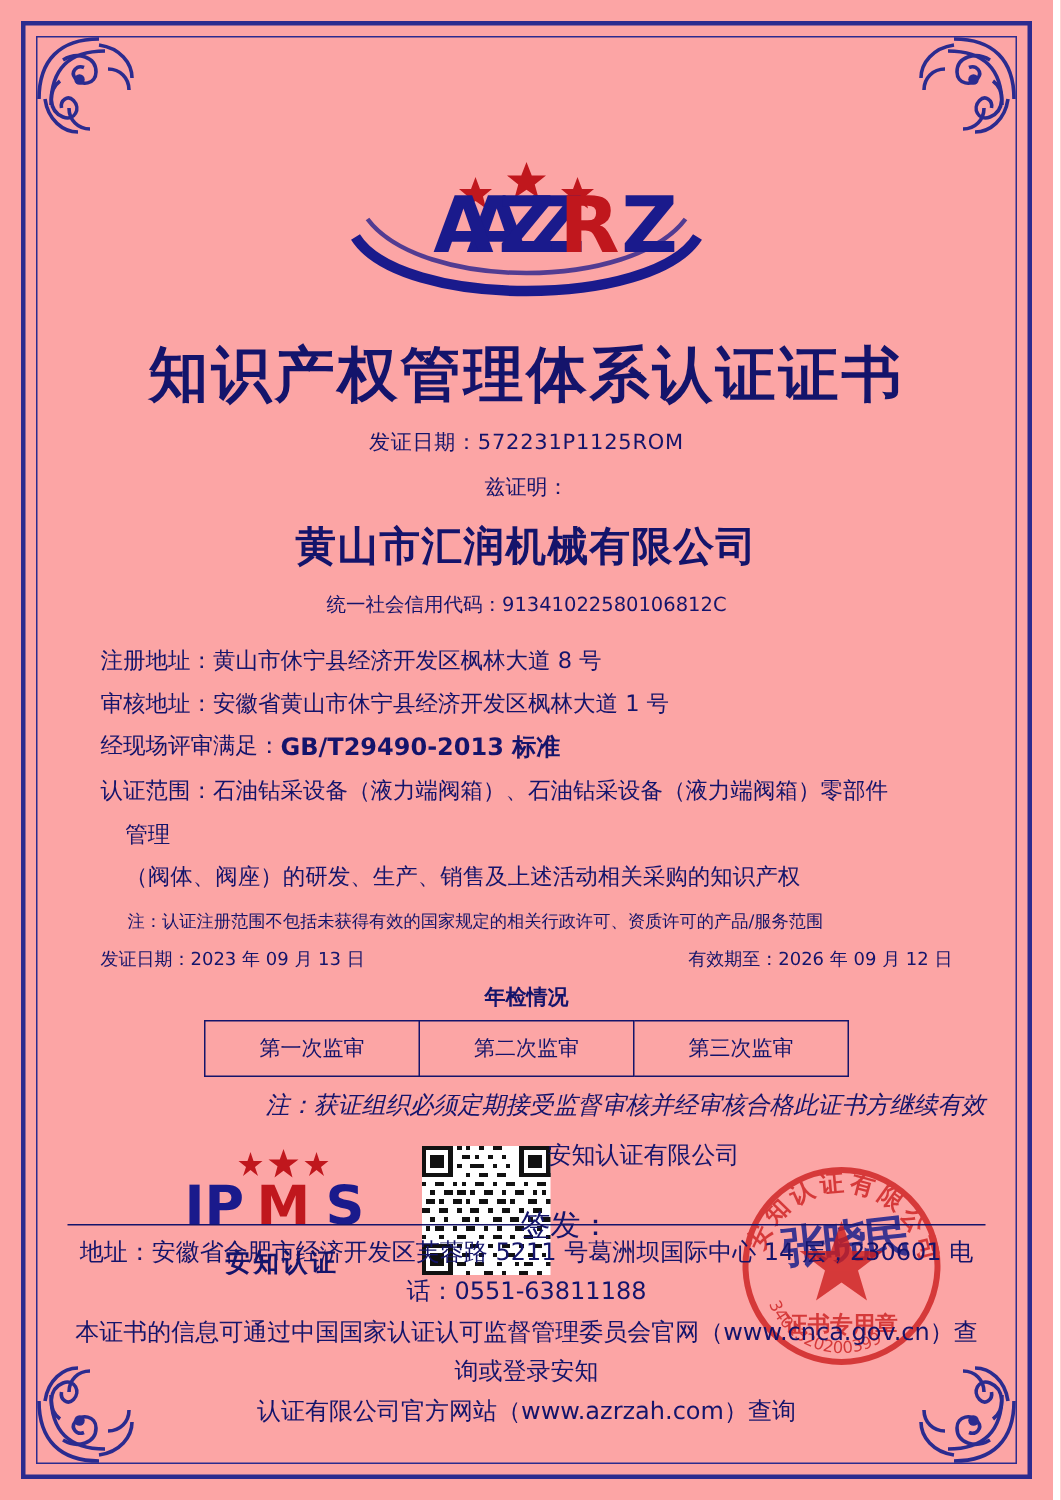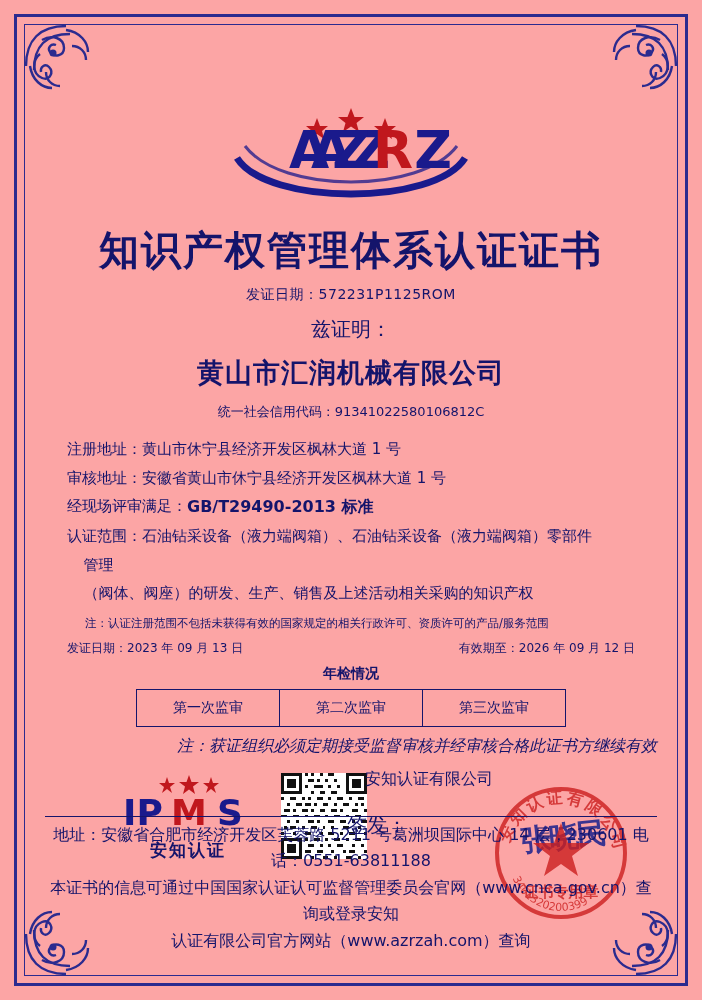--- a/index.html
+++ b/index.html
@@ -76,7 +76,7 @@
     letter-spacing:0.5px;
   }
   .hereby{
-    font-size:20px;
+    font-size:14px;
     color:#14146b;
     margin-bottom:12px;
   }

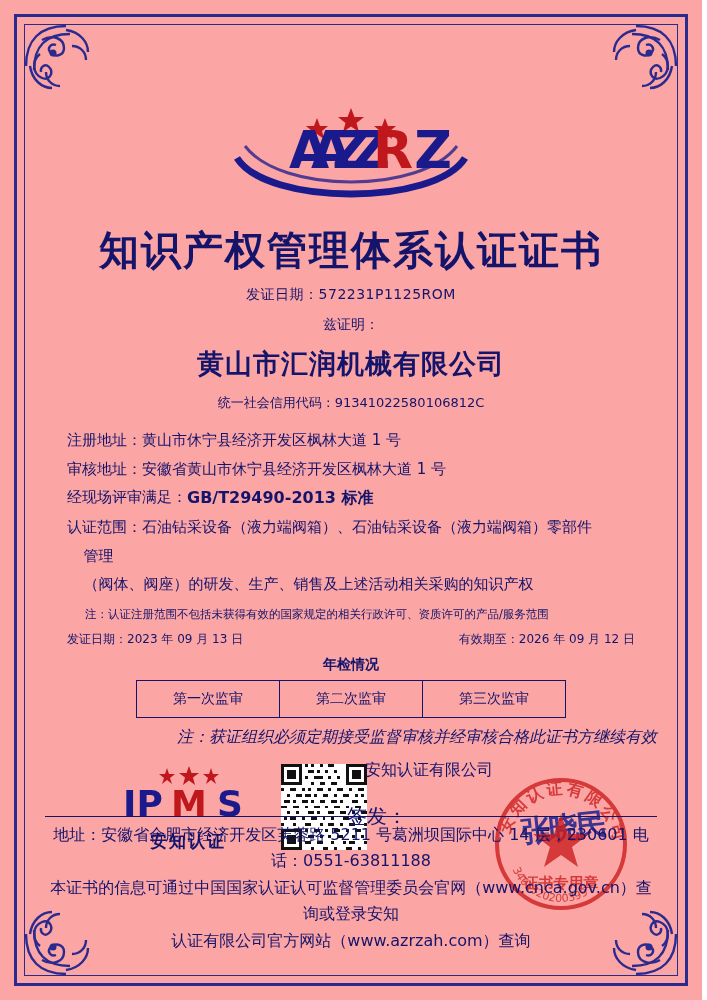--- a/index.html
+++ b/index.html
@@ -324,7 +324,7 @@
     <div class="details">
       <div class="d-row">
         <span class="d-label">注册地址：</span>
-        <span class="d-value">黄山市休宁县经济开发区枫林大道 1 号</span>
+        <span class="d-value">黄山市休宁县经济开发区枫林大道 8 号</span>
       </div>
       <div class="d-row">
         <span class="d-label">审核地址：</span>

